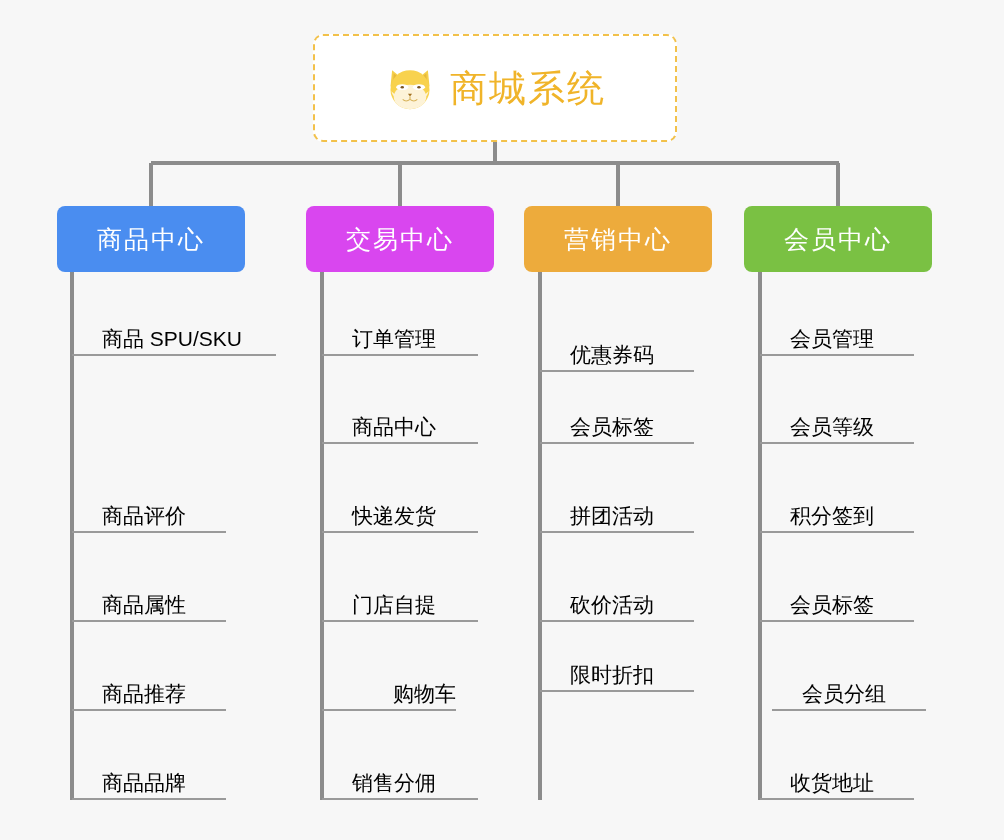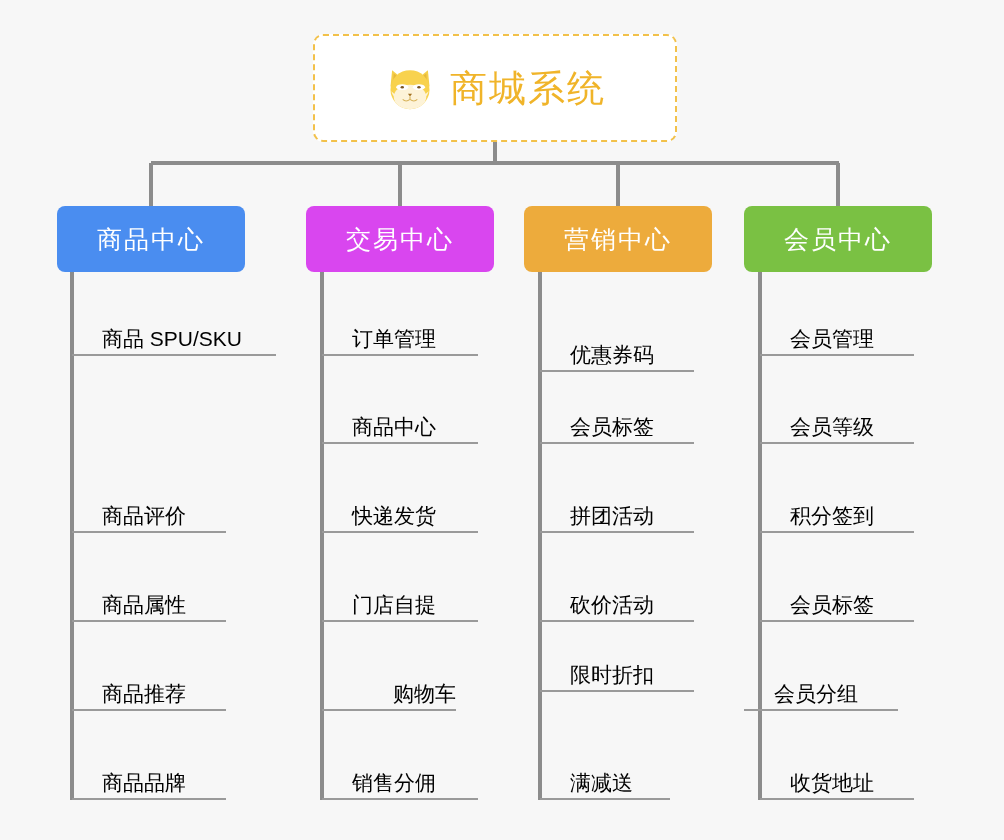--- a/index.html
+++ b/index.html
@@ -226,7 +226,7 @@
   <div class="leaf" style="left:760px; top:487px; width:154px;">
     <span class="leaf-label">积分签到</span>
   </div>
-  <div class="leaf" style="left:744px; top:665px; width:154px;">
+  <div class="leaf" style="left:772px; top:665px; width:154px;">
     <span class="leaf-label">会员分组</span>
   </div>
   <div class="leaf" style="left:760px; top:754px; width:154px;">

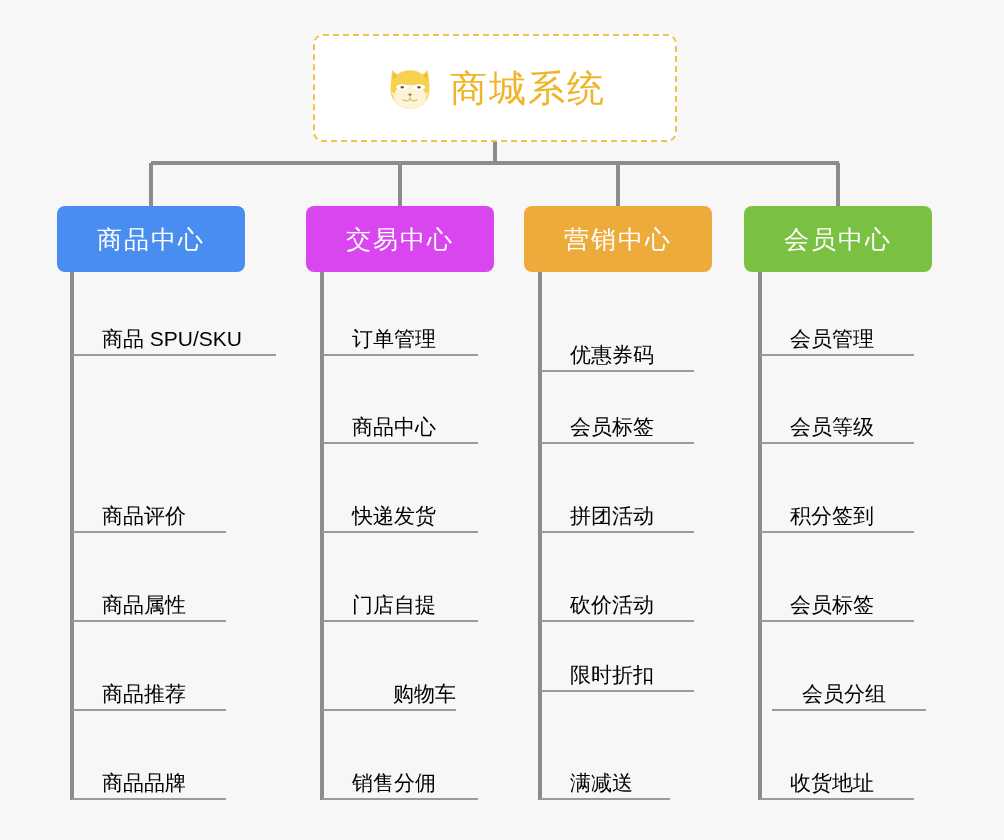--- a/index.html
+++ b/index.html
@@ -207,9 +207,6 @@
   <div class="leaf" style="left:540px; top:646px; width:154px;">
     <span class="leaf-label">限时折扣</span>
   </div>
-  <div class="leaf" style="left:540px; top:754px; width:130px;">
-    <span class="leaf-label">满减送</span>
-  </div>
 
   <div class="category" style="left:744px; background:#7ac143;">
     <span class="category-label">会员中心</span>

